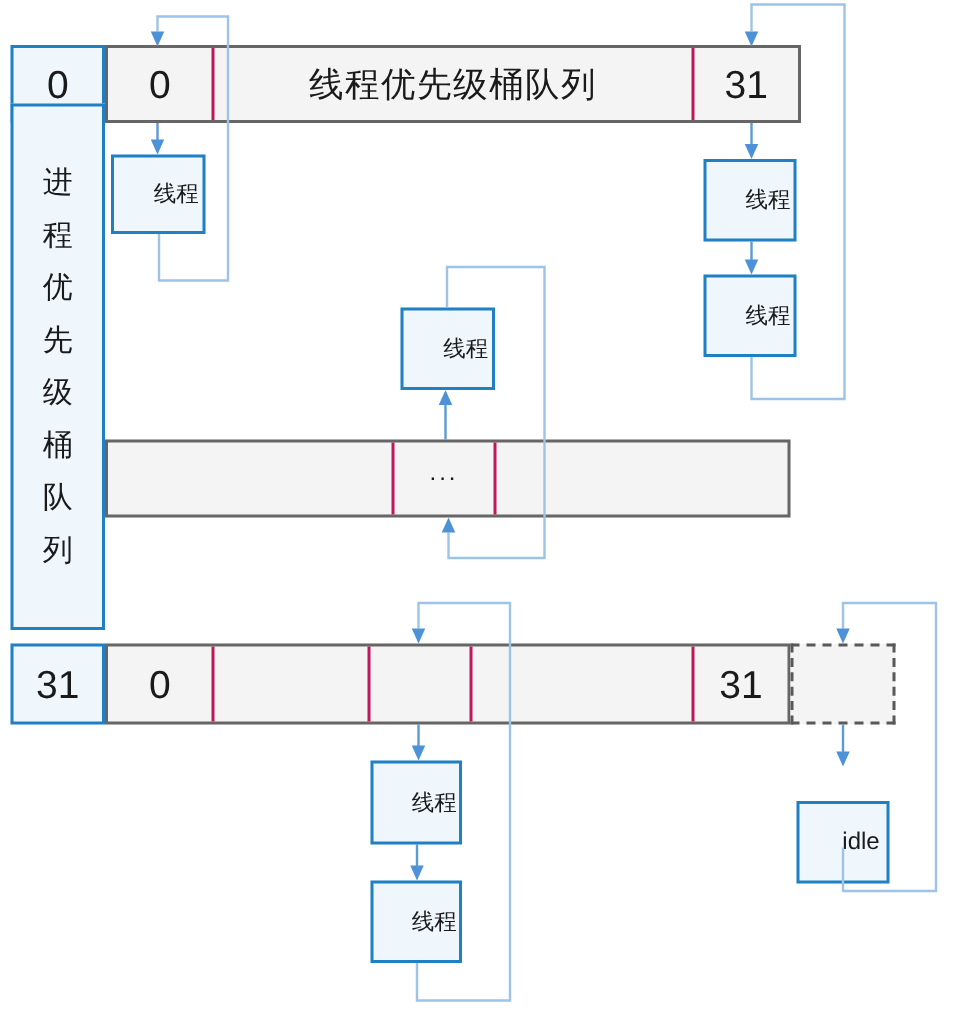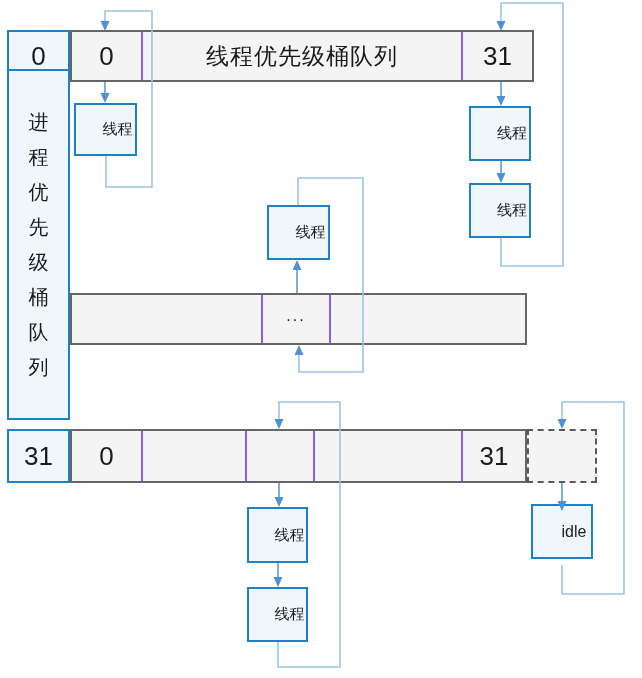--- a/index.html
+++ b/index.html
@@ -14,7 +14,7 @@
   }
   .bar .cell {
     box-sizing:border-box; display:flex; align-items:center; justify-content:center;
-    border-left:2px solid #8b5cf6; height:100%;
+    border-left:2px solid #be185d; height:100%;
   }
   .bar .cell:first-child { border-left:none; }
   .num { font-size:26px; }

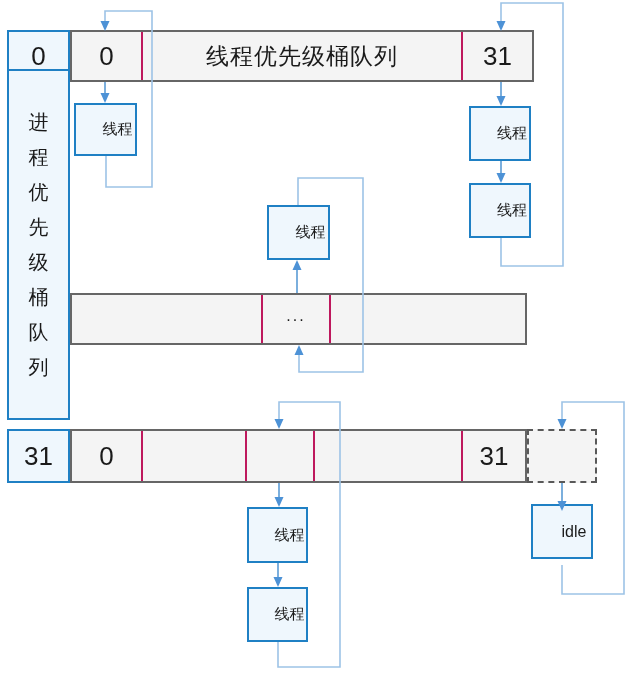--- a/index.html
+++ b/index.html
@@ -106,7 +106,7 @@
   <div class="blue node" style="left:247px; top:587px; width:61px; height:55px;">
     <span>线程</span>
   </div>
-  <div class="blue node" style="left:531px; top:504px; width:62px; height:55px; font-size:16px;">
+  <div class="blue node" style="left:531px; top:534px; width:62px; height:55px; font-size:16px;">
     <span>idle</span>
   </div>
 

